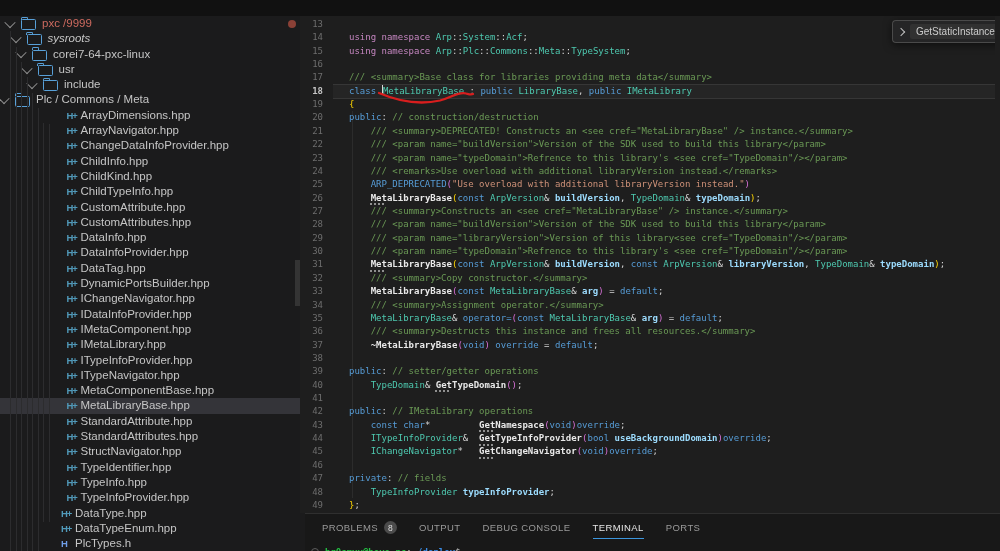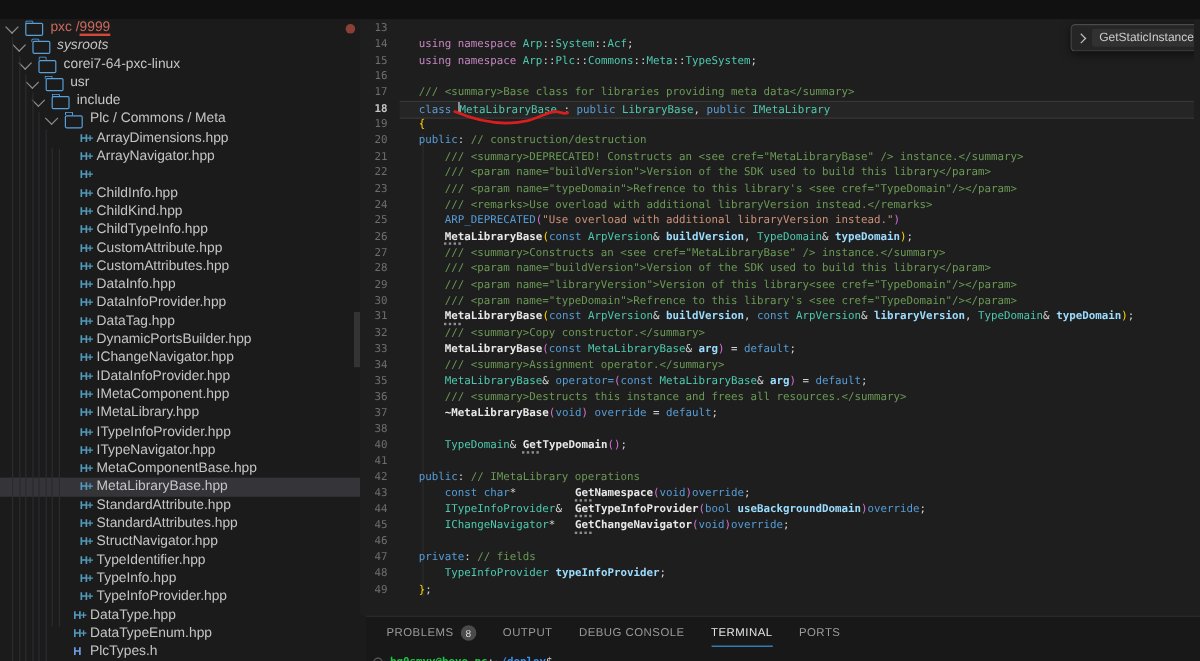--- a/index.html
+++ b/index.html
@@ -19,7 +19,7 @@
   .hico{font-weight:bold;font-size:9.5px;color:#519aba;width:14px;flex:0 0 auto;letter-spacing:-1px;}
   .hico.plain{color:#6f9ee8;}
   .err{color:#cd6a5f;}
-  .err.ul{text-decoration:underline;text-decoration-color:#d24a3a;text-decoration-thickness:1.5px;text-underline-offset:2px;}
+  .err.ul{text-decoration-color:#d24a3a;text-decoration-thickness:1.5px;text-underline-offset:2px;}
   .dot{margin-left:auto;margin-right:9px;width:8px;height:8px;border-radius:50%;background:#8a4036;flex:0 0 auto;}
   .tguide{position:absolute;width:1px;background:#2c2c2e;}
   #sb-thumb{position:absolute;right:1px;top:244px;width:9px;height:46px;background:rgba(140,140,140,.22);}

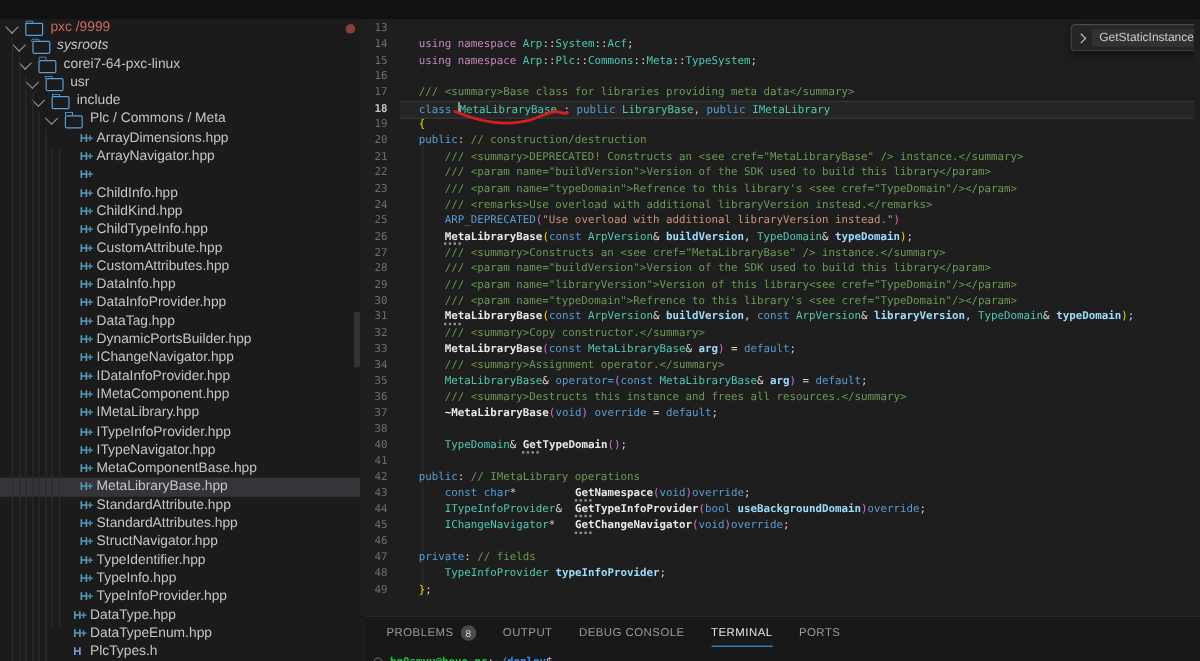--- a/index.html
+++ b/index.html
@@ -95,7 +95,7 @@
           <span class="fico"></span>
           <span>include</span>
         </div>
-        <div class="trow" style="padding-left: 39px;">
+        <div class="trow" style="">
           <span class="chev"></span>
           <span class="fico"></span>
           <span>Plc / Commons / Meta</span>

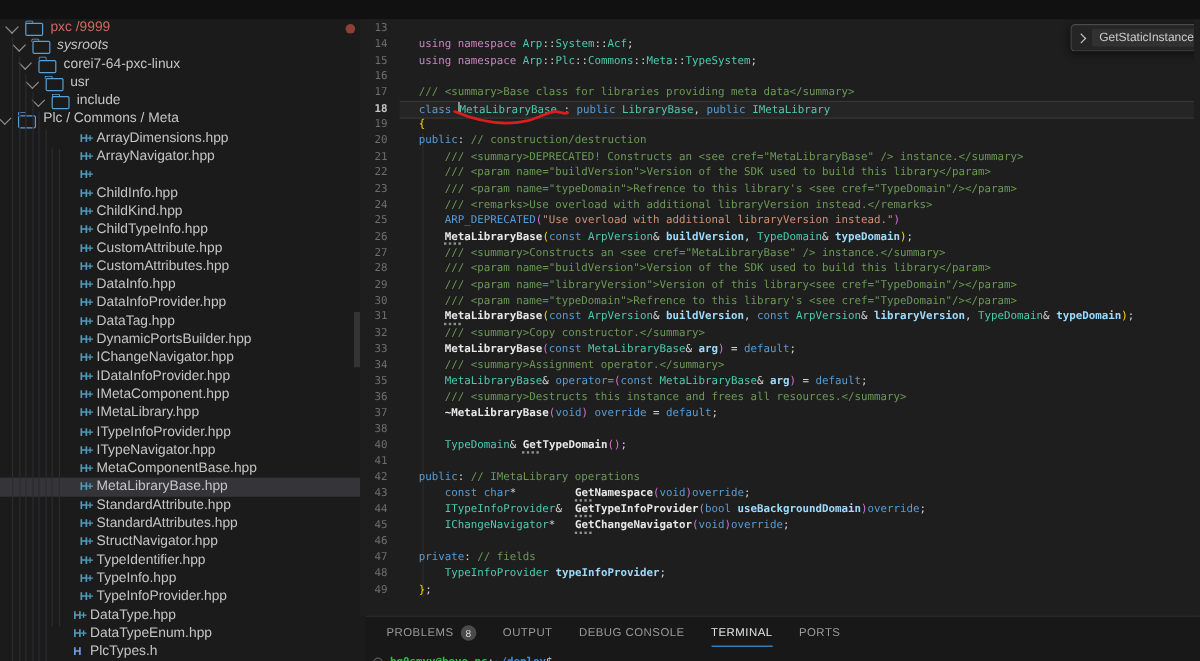--- a/index.html
+++ b/index.html
@@ -110,6 +110,7 @@
         </div>
         <div class="trow" style="padding-left: 66.5px;">
           <span class="hico">H+</span>
+          <span>ChangeDataInfoProvider.hpp</span>
         </div>
         <div class="trow" style="padding-left: 66.5px;">
           <span class="hico">H+</span>

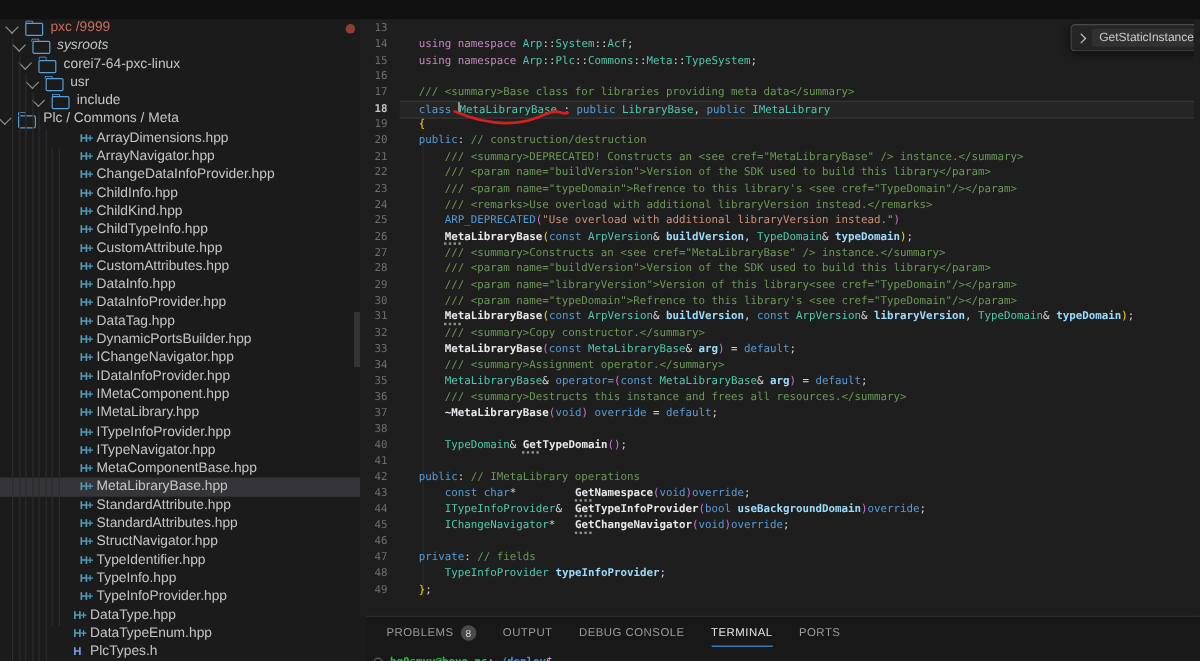--- a/index.html
+++ b/index.html
@@ -341,6 +341,10 @@
           <span class="ctx"></span>
         </div>
         <div class="cline">
+          <span class="gut">39</span>
+          <span class="ctx"><span class="s">public</span><span class="pl">: </span><span class="c">// setter/getter operations</span></span>
+        </div>
+        <div class="cline">
           <span class="gut">40</span>
           <span class="ctx"><span class="pl">    </span><span class="t">TypeDomain</span><span class="pl">&amp; </span><span class="fnd">Get</span><span class="fn">TypeDomain</span><span class="bp">(</span><span class="bp">)</span><span class="pl">;</span></span>
         </div>

